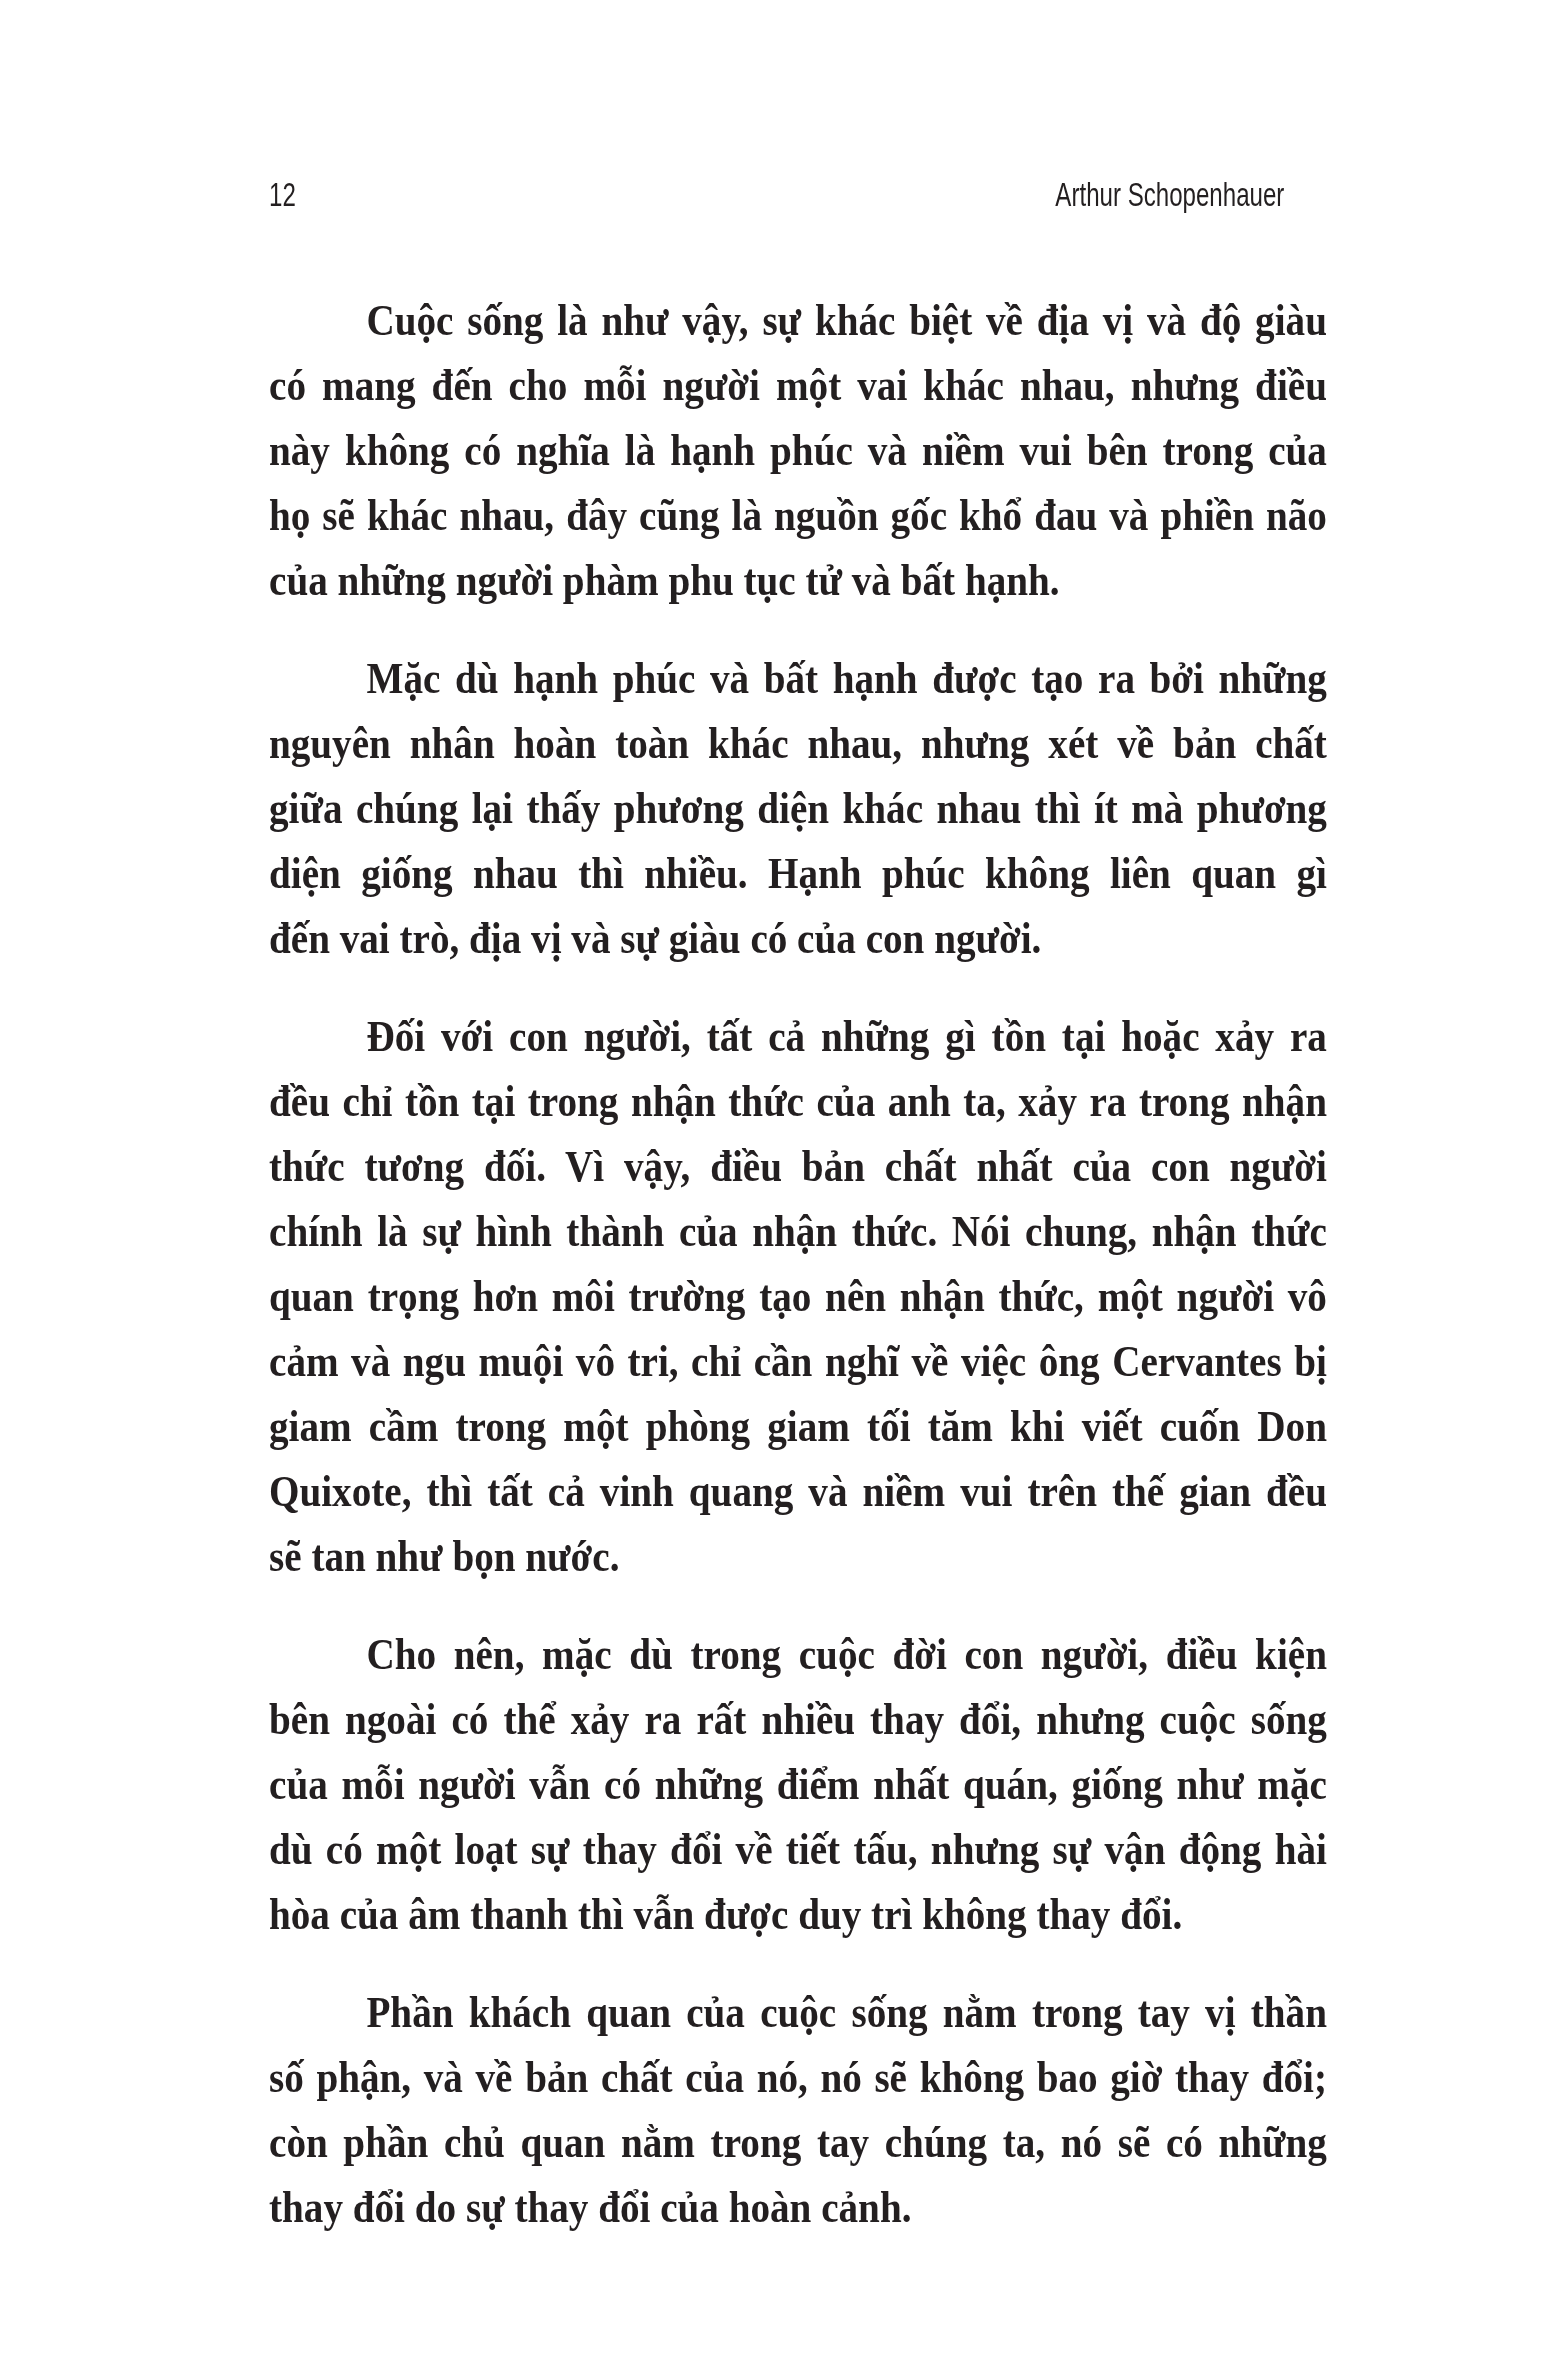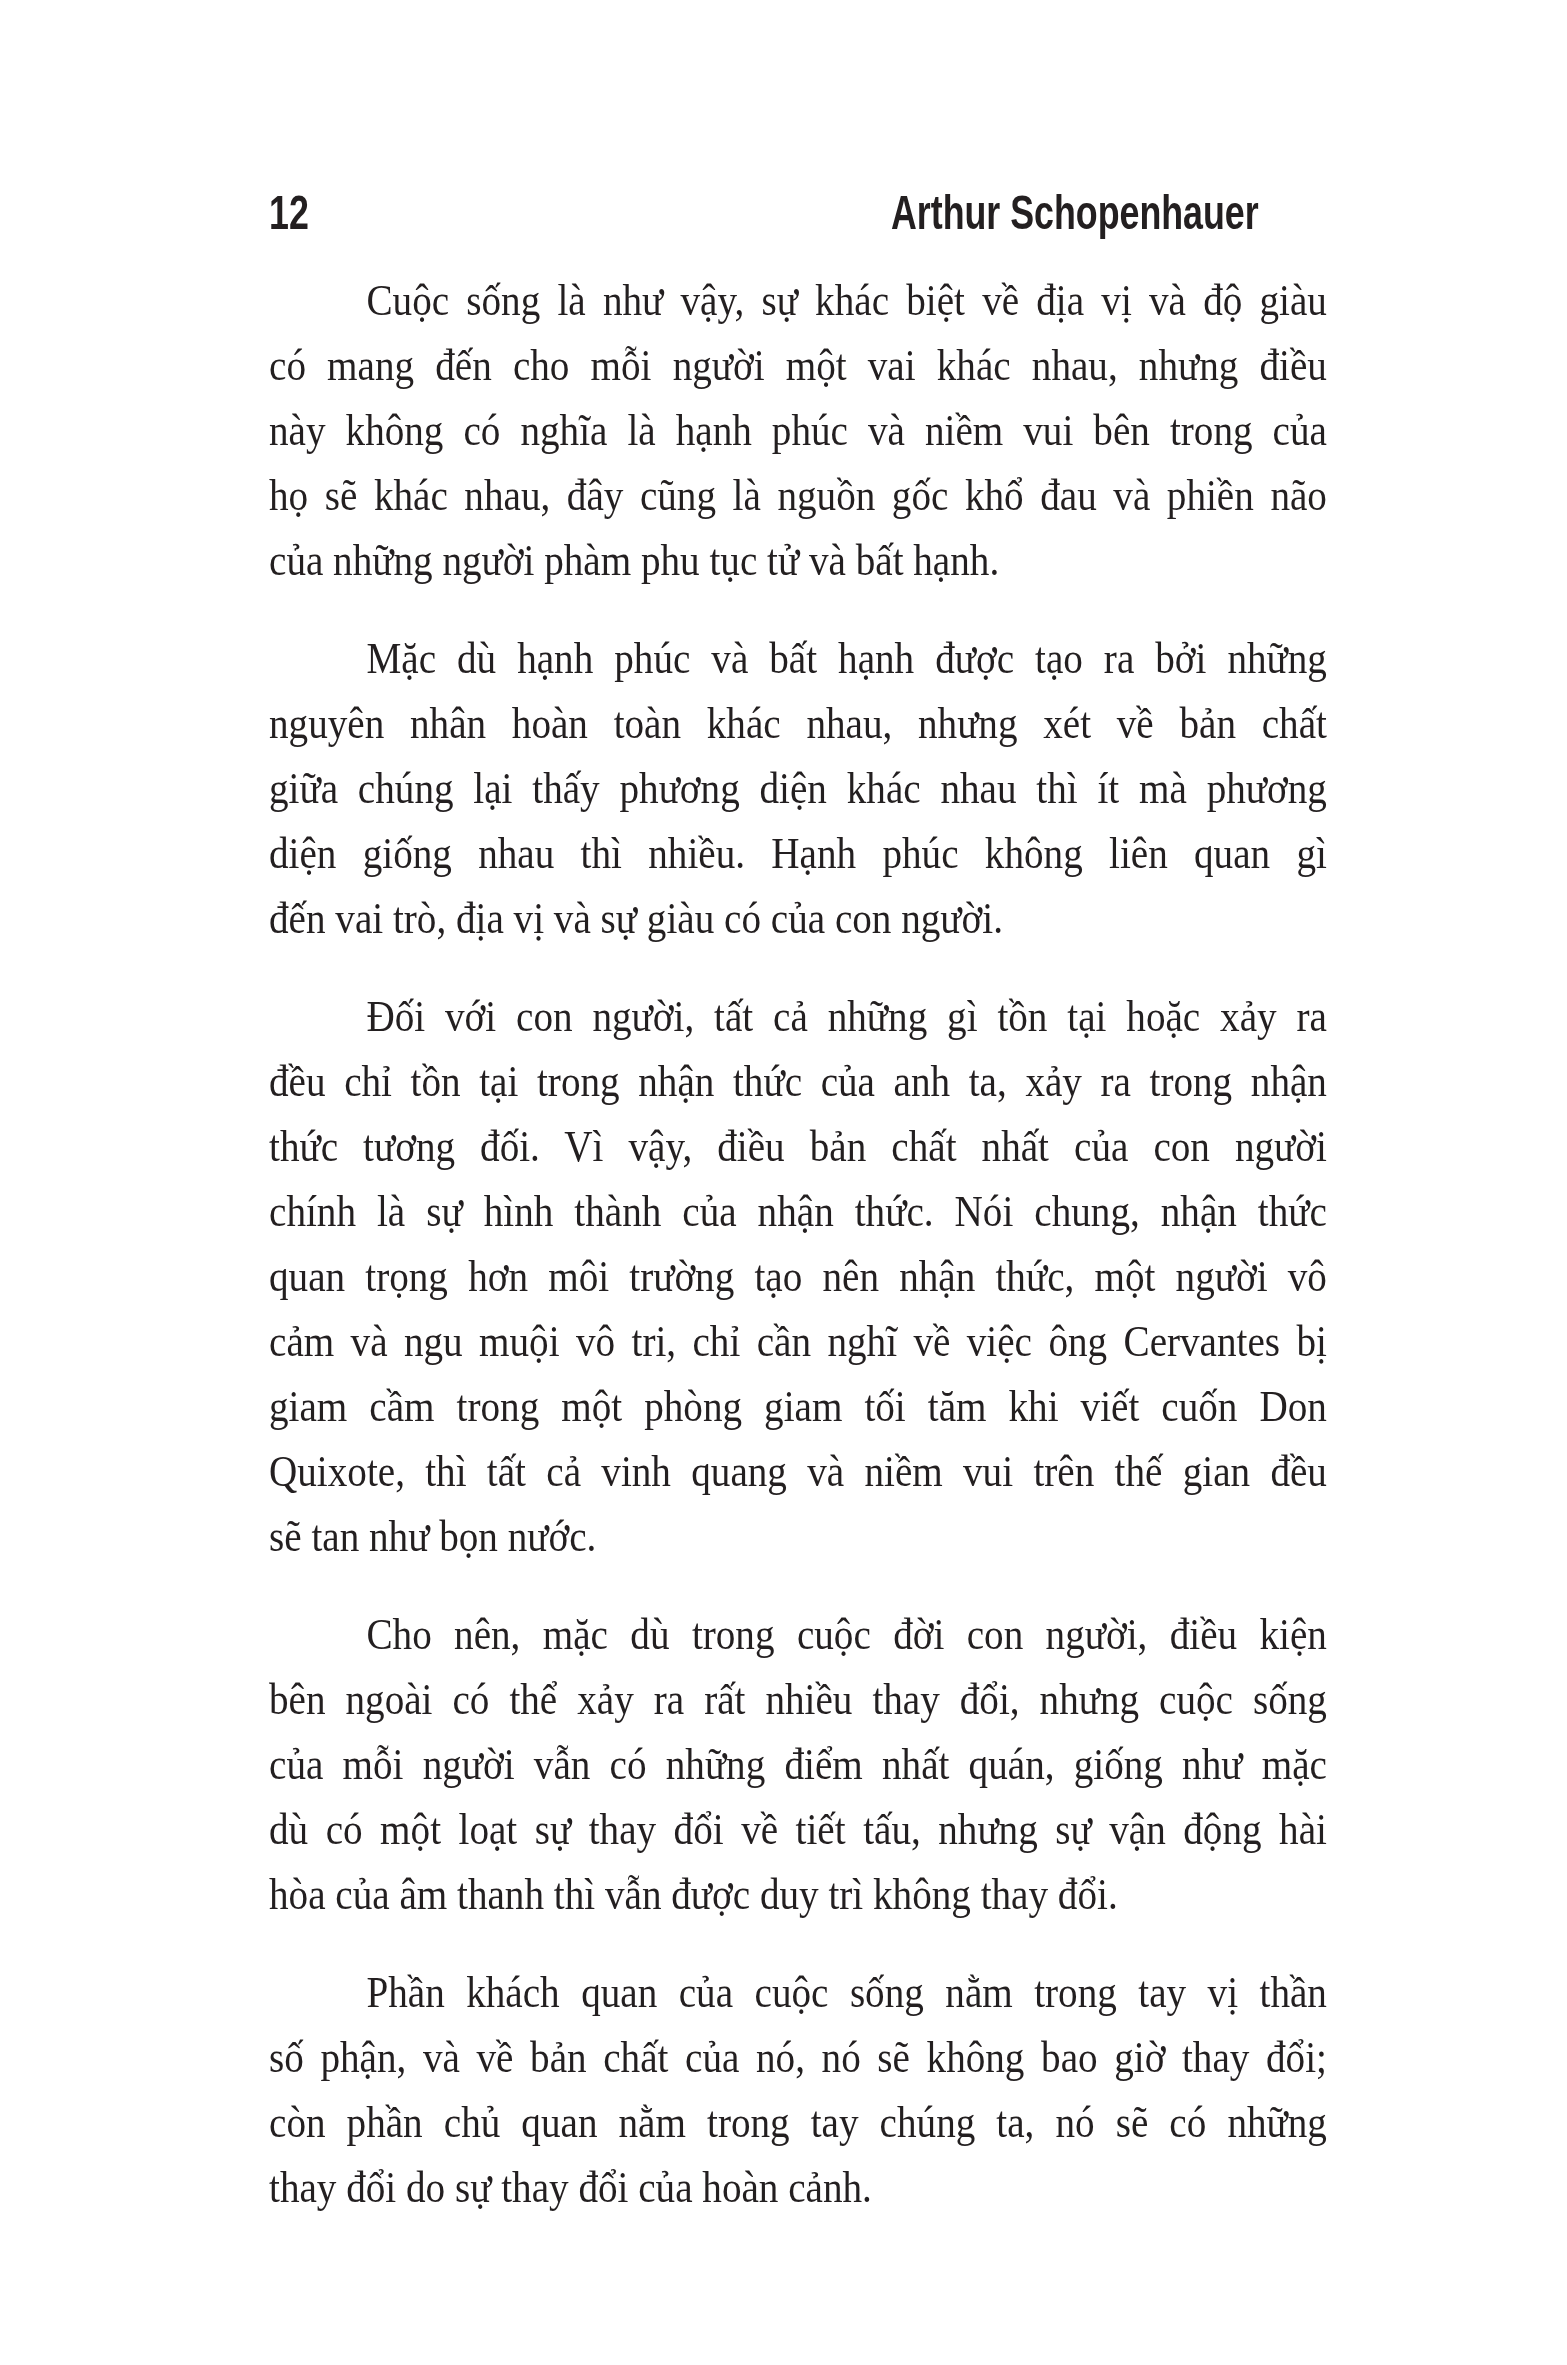--- a/index.html
+++ b/index.html
@@ -21,13 +21,13 @@
   #header {
     position: absolute;
     left: 269px;
-    top: 192px;
+    top: 174px;
     width: 1058px;
     height: 41px;
     font-family: "Liberation Sans", sans-serif;
-    font-size: 49px;
+    font-size: 33px;
     line-height: 41px;
-    font-weight: bold;
+    font-weight: normal;
   }
   #page-number {
     position: absolute;

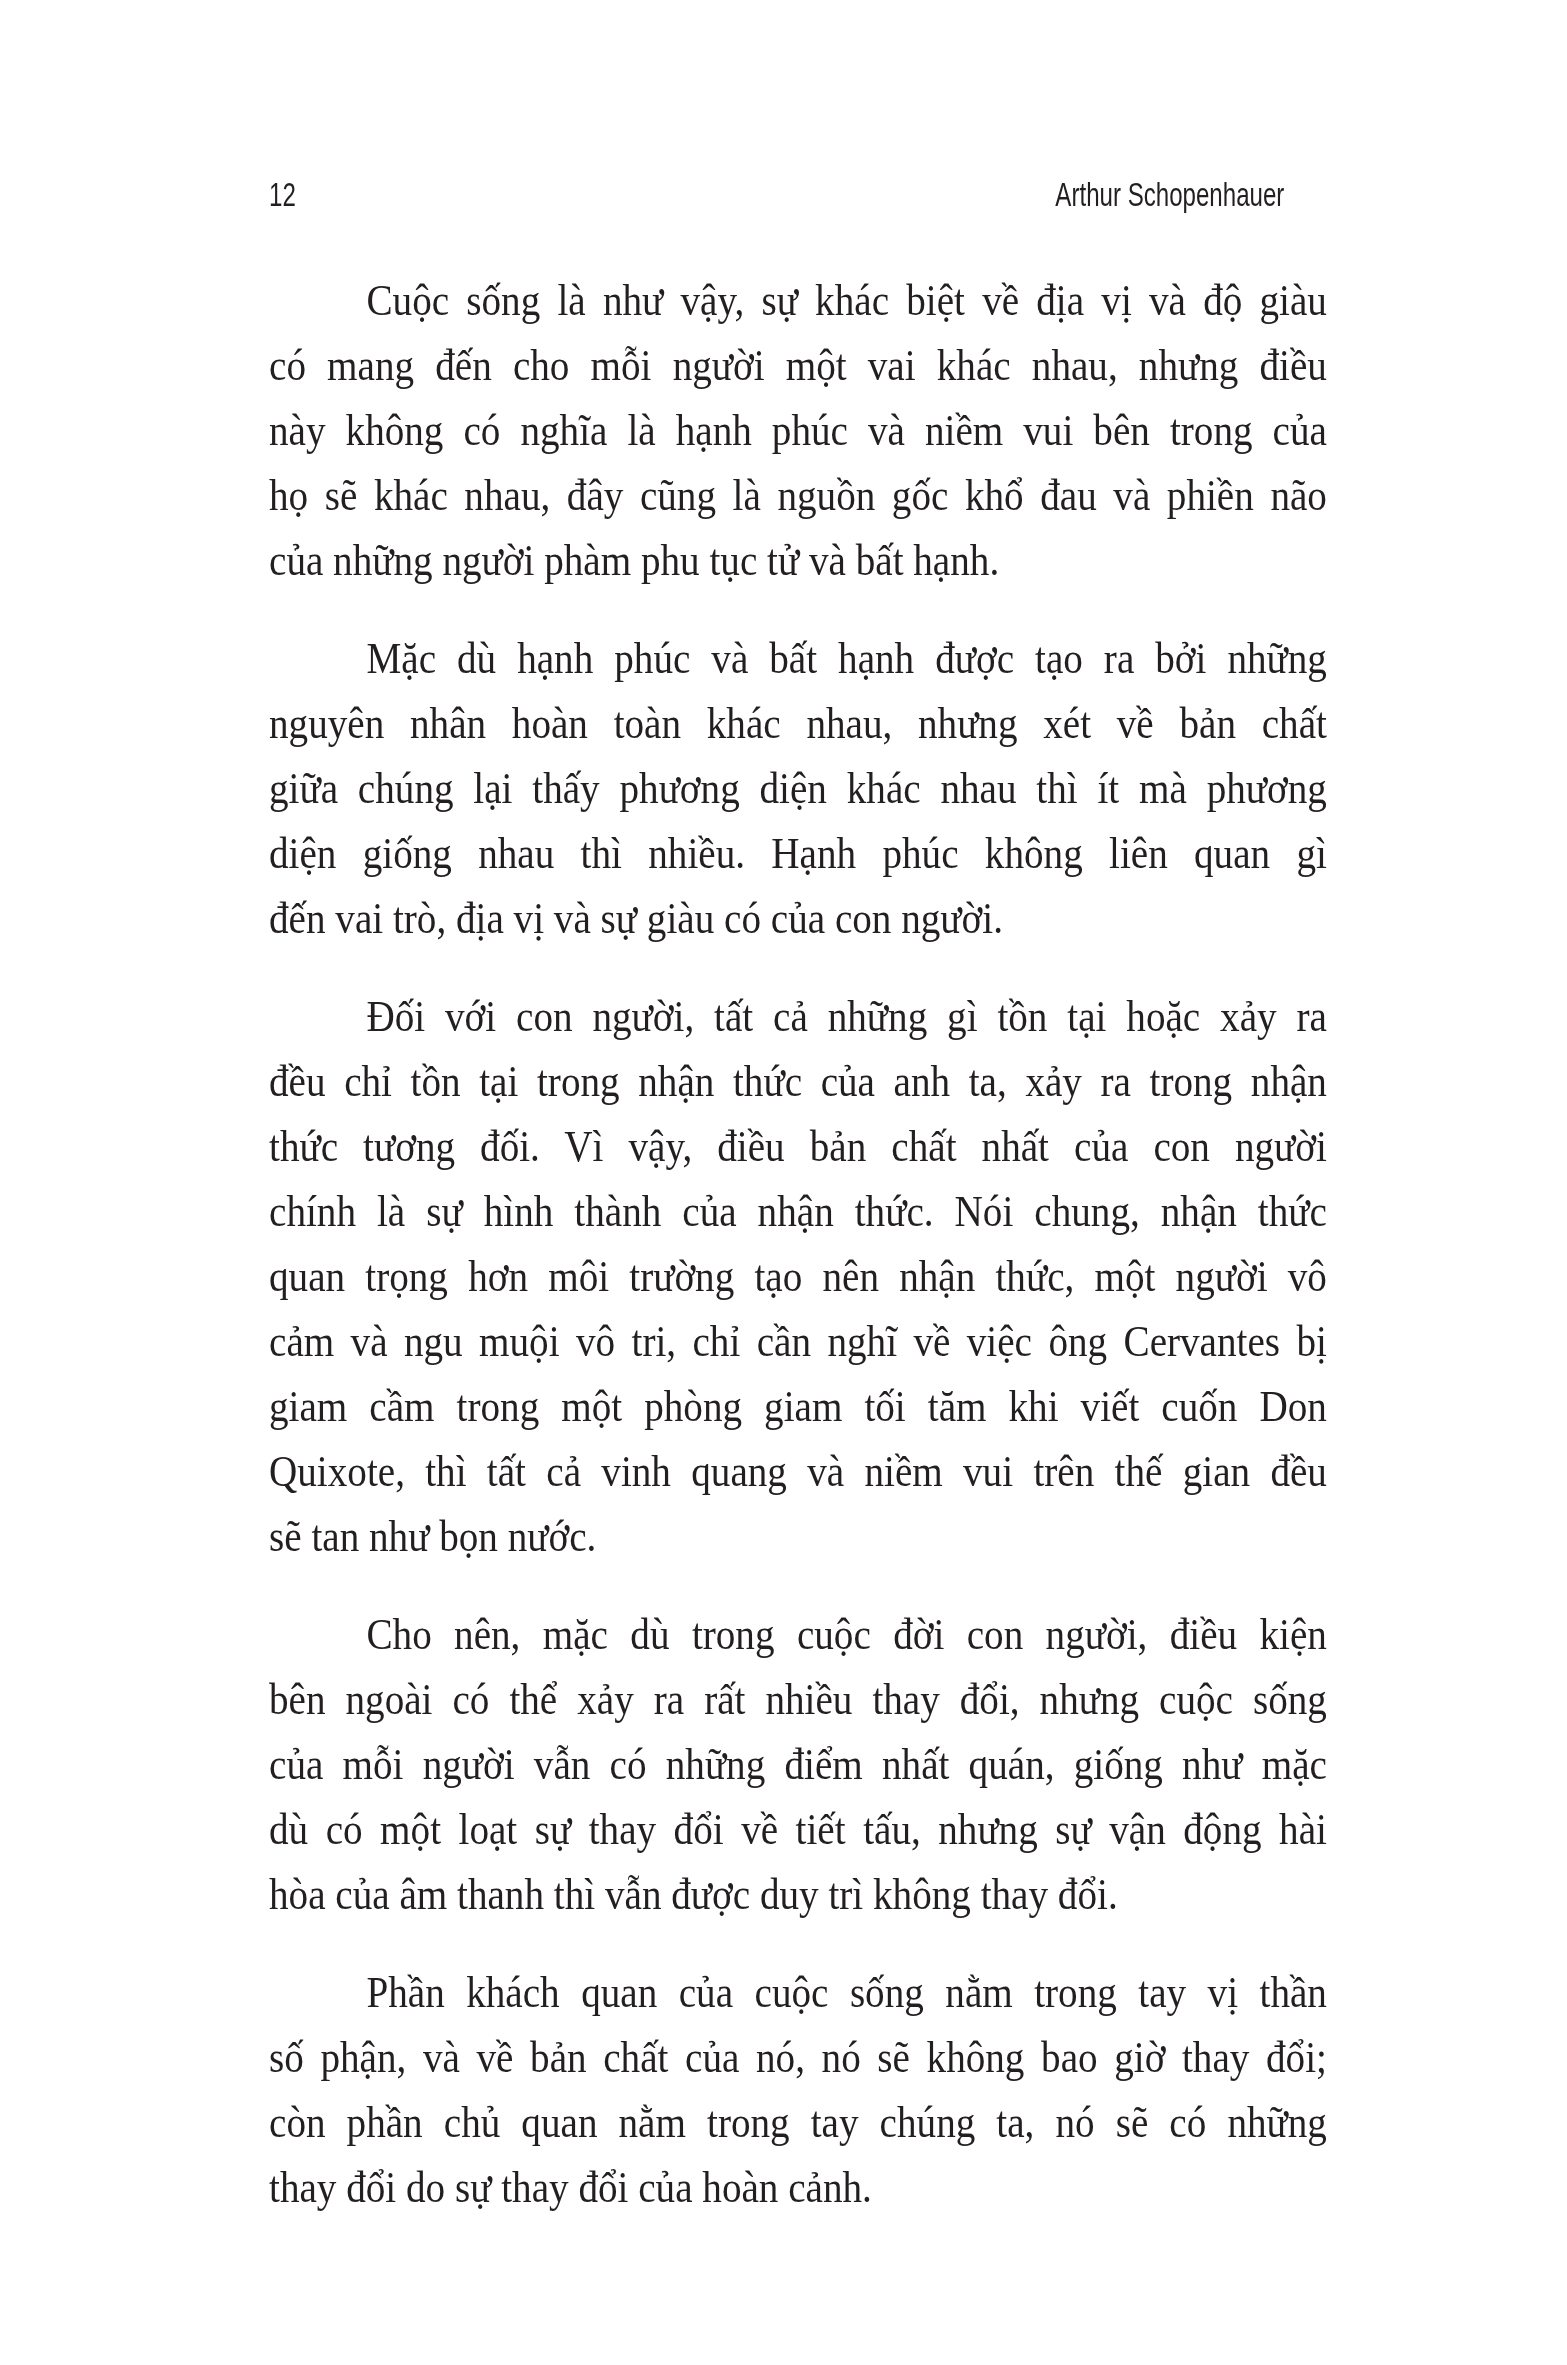--- a/index.html
+++ b/index.html
@@ -54,10 +54,11 @@
   #body-text {
     position: absolute;
     left: 269px;
-    top: 268px;
+    top: 288px;
     width: 1058px;
     font-size: 45px;
     line-height: 65px;
+    font-weight: bold;
   }
   .paragraph { margin: 0; }
   .paragraph + .paragraph { margin-top: 33px; }

